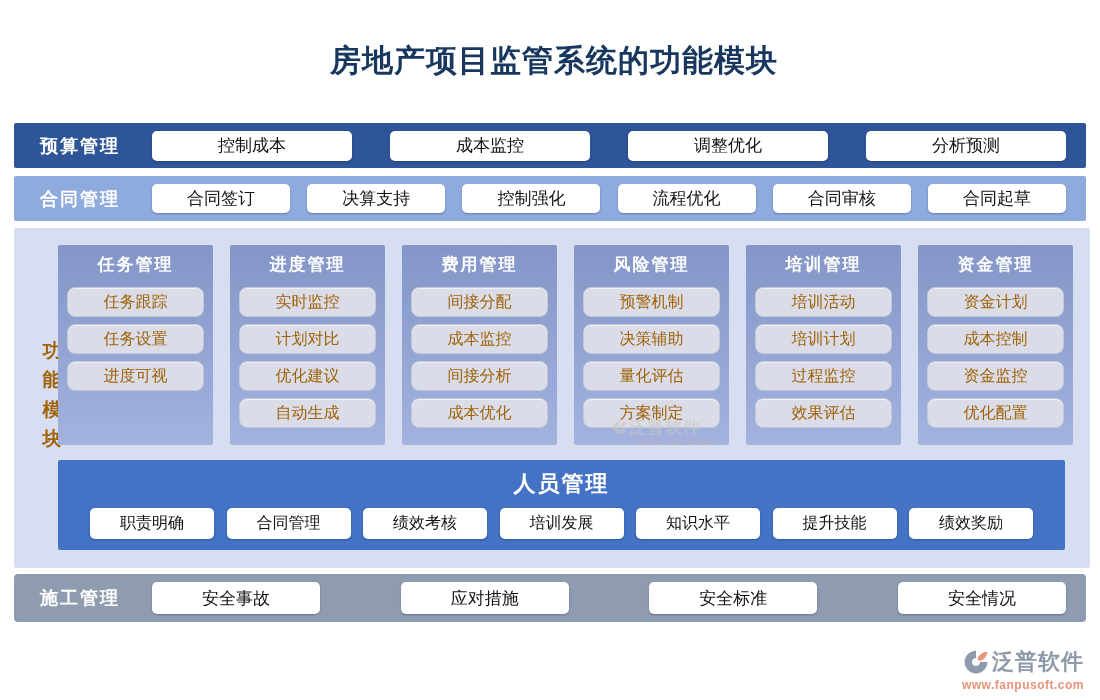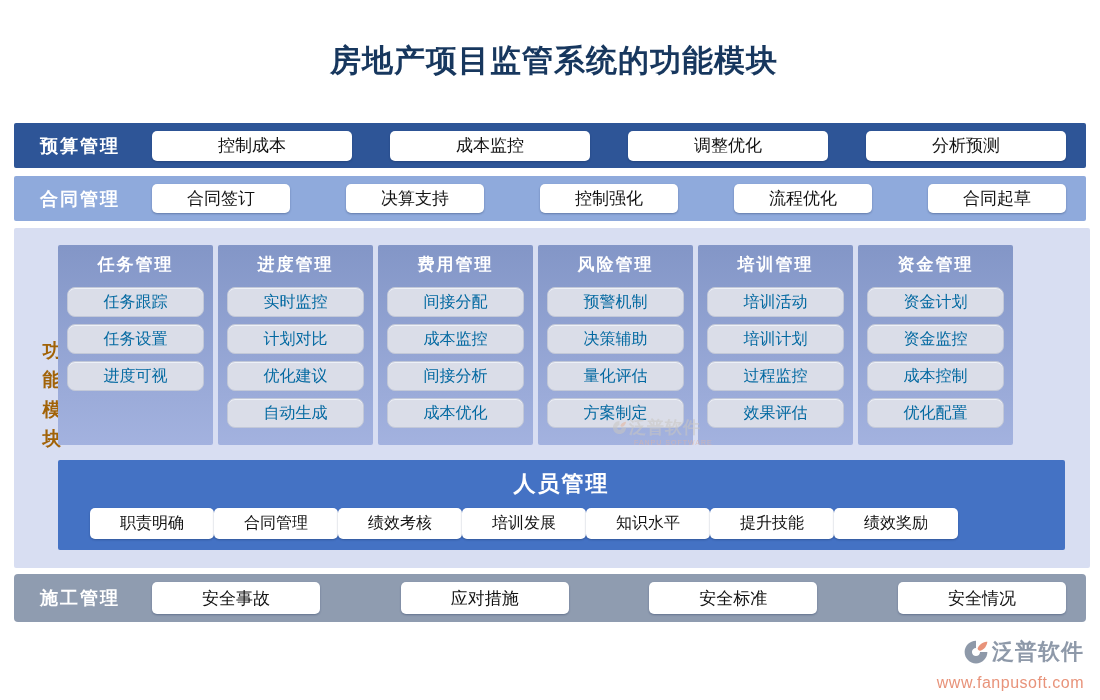--- a/index.html
+++ b/index.html
@@ -112,6 +112,7 @@
         <button class="pill">决算支持</button>
         <button class="pill">控制强化</button>
         <button class="pill">流程优化</button>
+        <button class="pill">合同审核</button>
         <button class="pill">合同起草</button>
       </div>
   </div>

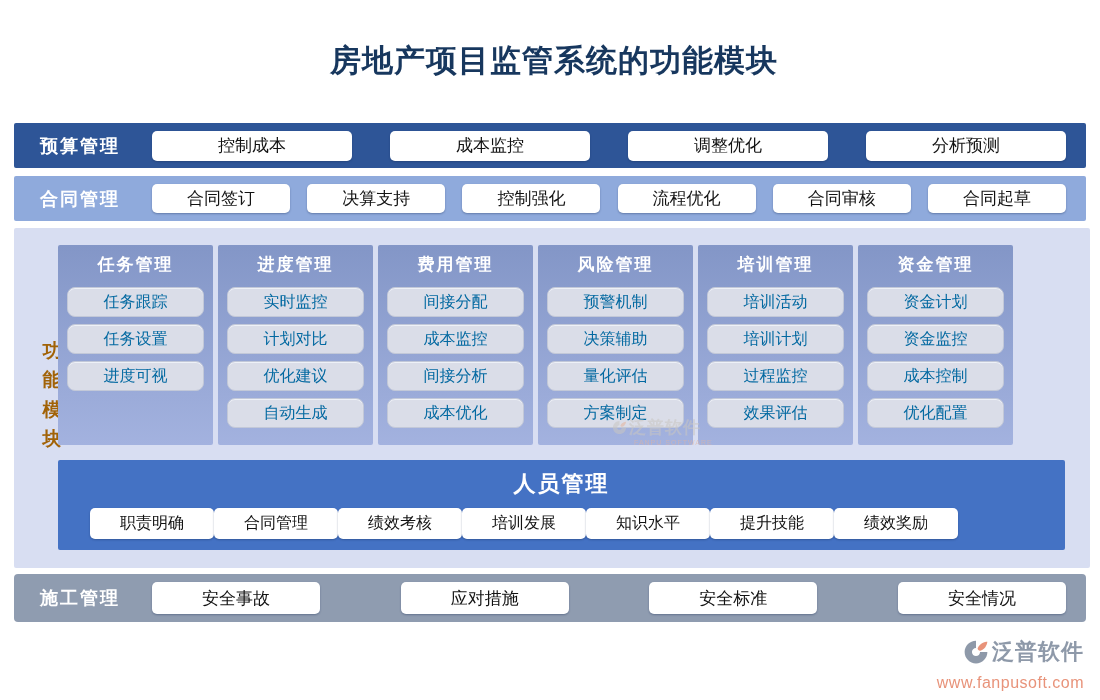--- a/index.html
+++ b/index.html
@@ -46,7 +46,7 @@
     color:#a16207; font-size:19px; font-weight:bold; line-height:1.55;
     word-break:break-all; text-align:center;
   }
-  .columns { position:absolute; left:44px; top:17px; display:flex; gap:5px; }
+  .columns { position:absolute; left:44px; top:17px; display:flex; gap:17px; }
   .card {
     width:155px; height:200px; border-radius:2px; box-sizing:border-box; padding-top:7px;
     background:linear-gradient(180deg,var(--card-top,#8396C7) 0%,var(--card-bottom,#A3B2DF) 100%);

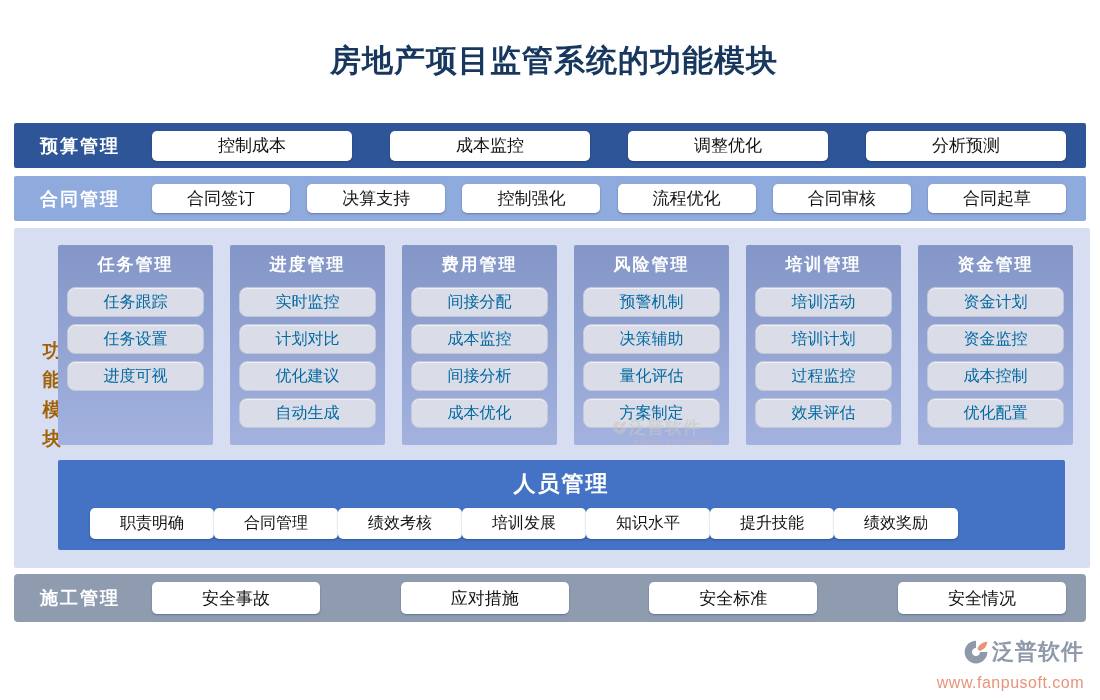--- a/index.html
+++ b/index.html
@@ -58,7 +58,7 @@
   .card-item {
     display:block; width:137px; height:30px; margin:7px auto 0;
     background:var(--card-item-bg,#DADDE8); border:1px solid #c2c8d8; border-radius:8px;
-    font-family:inherit; font-size:16px; color:#0369a1; cursor:pointer;
+    font-family:inherit; font-size:16px; color:#a16207; cursor:pointer;
     box-shadow:inset 0 1px 0 #eef1f7;
   }
   .personnel {

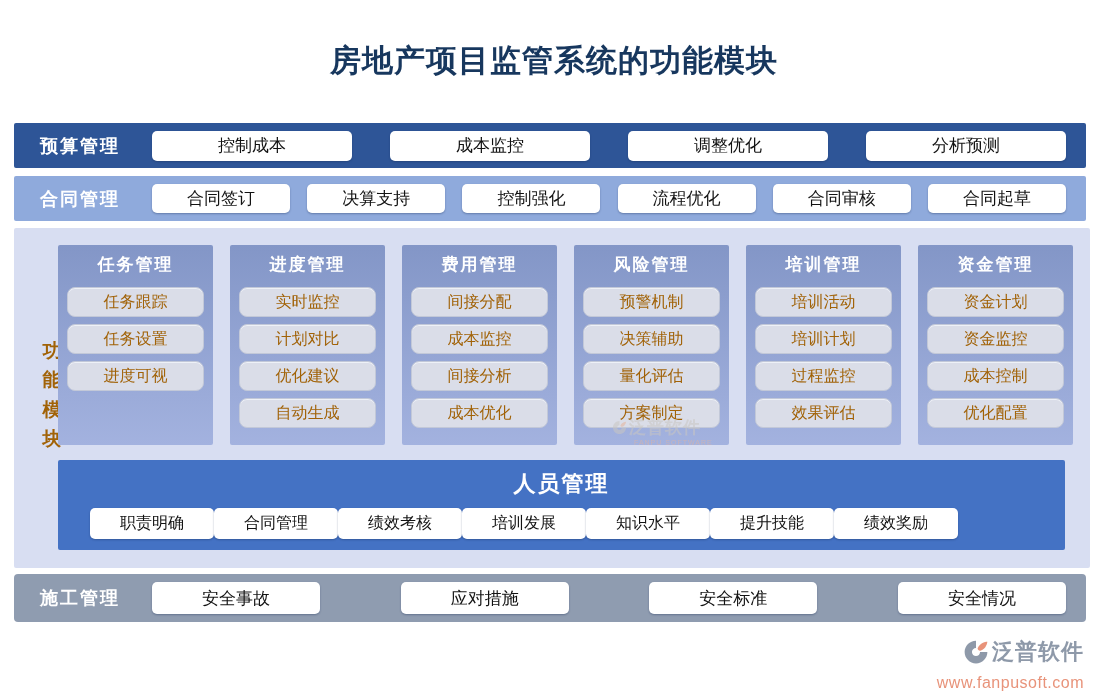--- a/index.html
+++ b/index.html
@@ -157,8 +157,8 @@
         <div class="card">
           <div class="card-header">资金管理</div>
           <button class="card-item">资金计划</button>
+          <button class="card-item">成本控制</button>
           <button class="card-item">资金监控</button>
-          <button class="card-item">成本控制</button>
           <button class="card-item">优化配置</button>
         </div>
       </div>

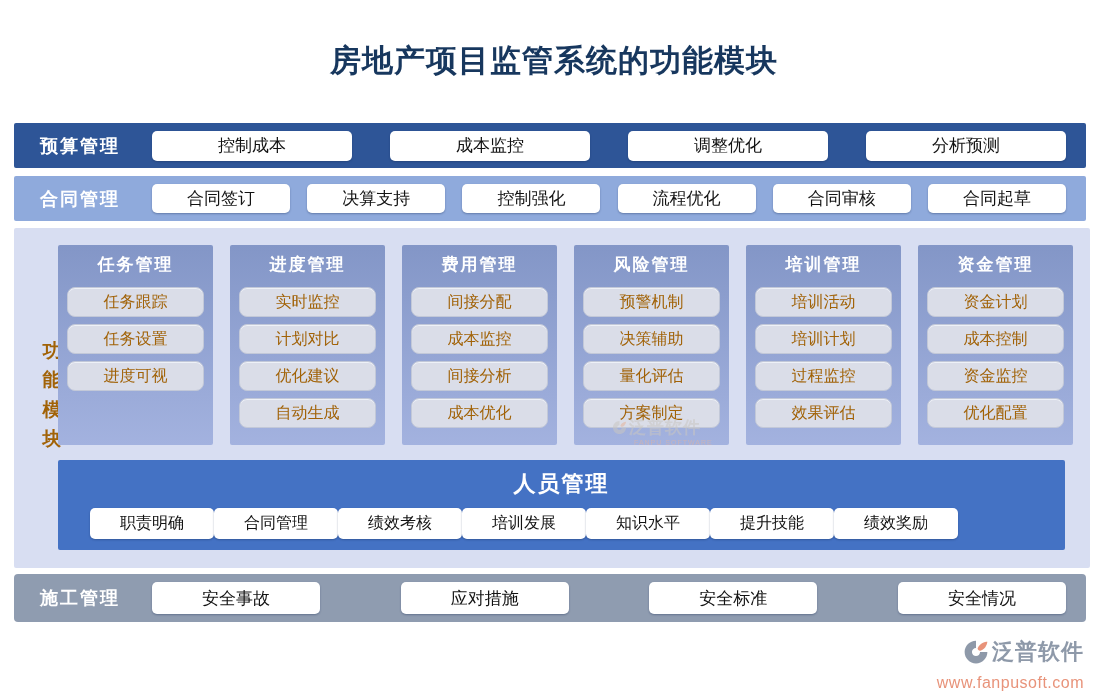--- a/index.html
+++ b/index.html
@@ -70,7 +70,7 @@
     letter-spacing:2px; padding-top:9px;
   }
   .personnel-buttons {
-    display:flex; align-items:center;
+    display:flex; justify-content:space-between; align-items:center;
     padding:9px 32px 0 32px;
   }
   .personnel .pill { width:124px; height:31px; font-size:16px; }

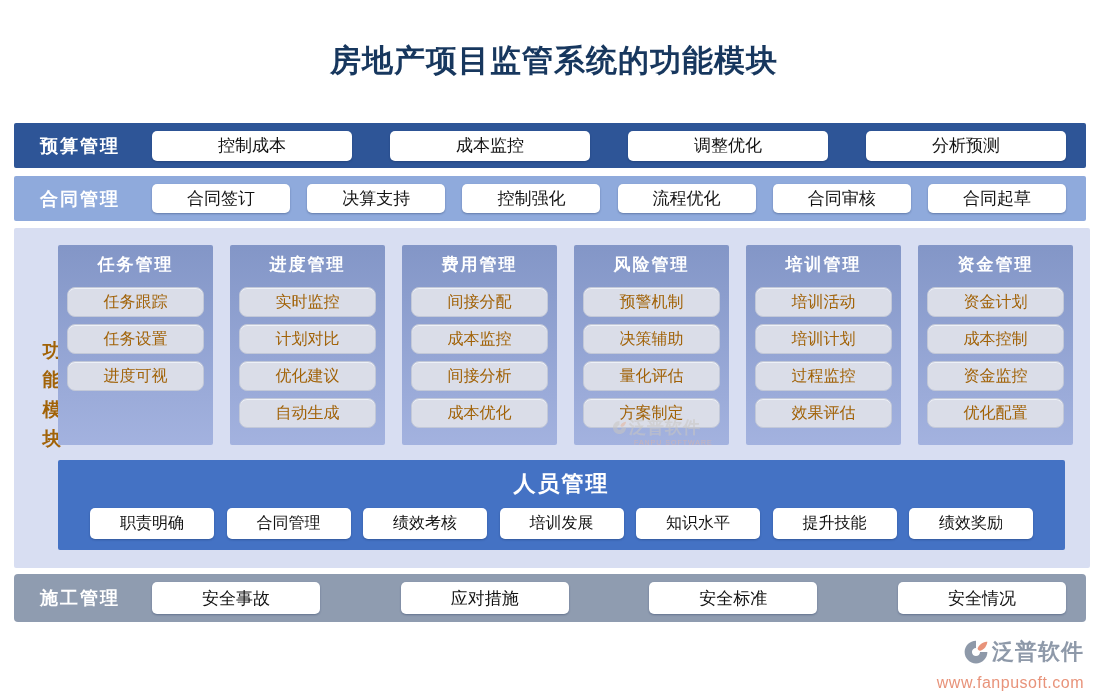--- a/index.html
+++ b/index.html
@@ -86,7 +86,7 @@
   .footer { position:absolute; right:16px; bottom:8px; text-align:right; }
   .logo-row { display:flex; align-items:center; justify-content:flex-end; gap:3px; }
   .logo-text { font-size:22px; font-weight:bold; color:var(--logo-text,#8E99A9); letter-spacing:1px; }
-  .logo-url { font-size:16px; font-weight:normal; color:var(--logo-url,#E8937A); letter-spacing:.5px; margin-top:7px; }
+  .logo-url { font-size:12px; font-weight:bold; color:var(--logo-url,#E8937A); letter-spacing:.5px; margin-top:1px; }
 </style>
 </head>
 <body>

